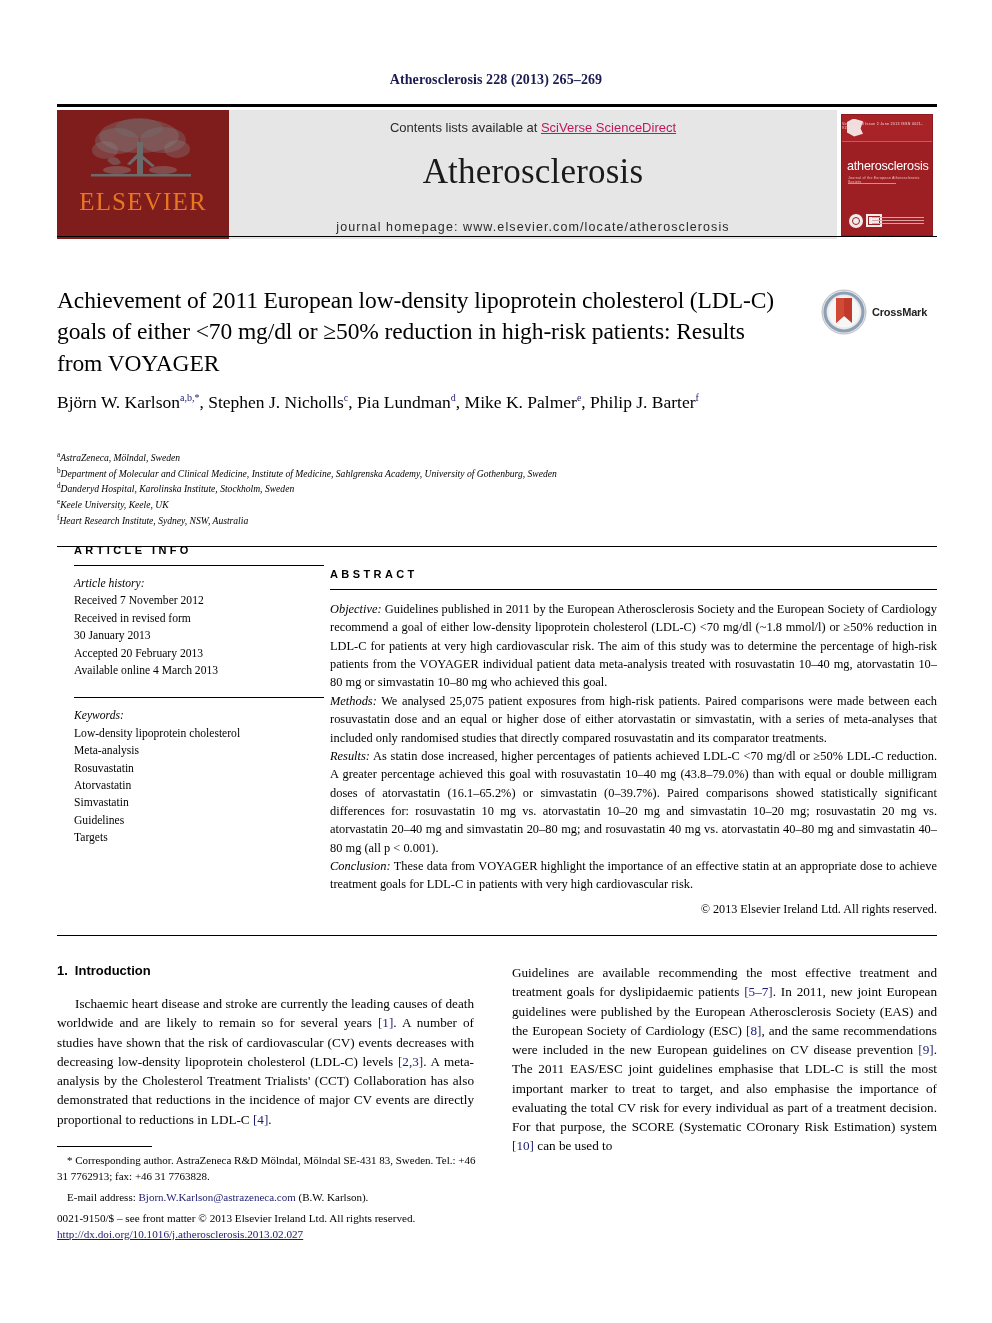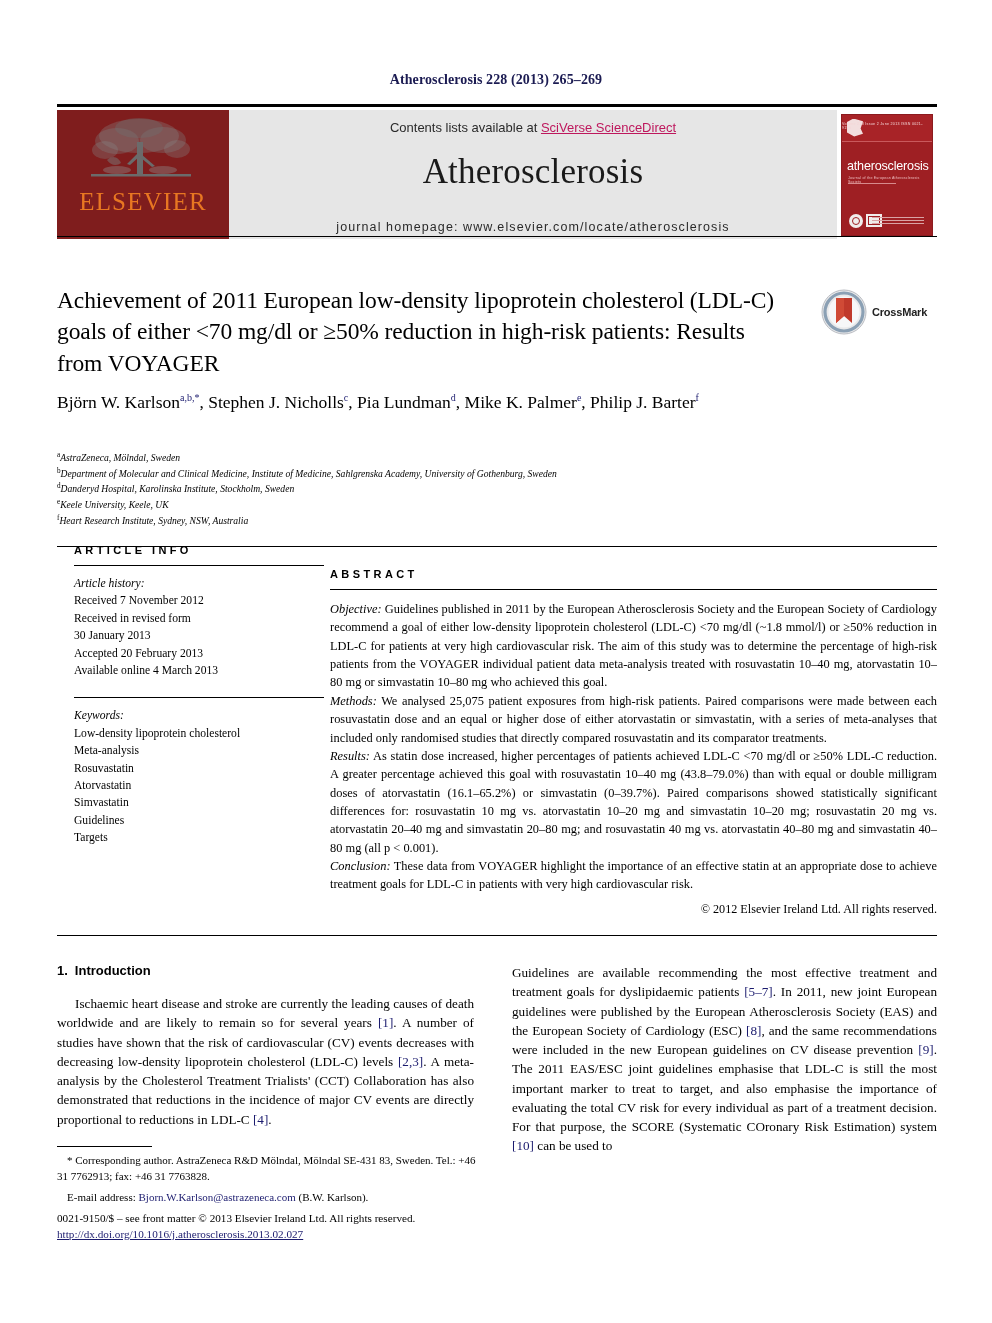--- a/index.html
+++ b/index.html
@@ -536,7 +536,7 @@
       <p><span class="lab">Results:</span><span> As statin dose increased, higher percentages of patients achieved LDL-C &lt;70 mg/dl or ≥50% LDL-C reduction. A greater percentage achieved this goal with rosuvastatin 10–40 mg (43.8–79.0%) than with equal or double milligram doses of atorvastatin (16.1–65.2%) or simvastatin (0–39.7%). Paired comparisons showed statistically significant differences for: rosuvastatin 10 mg vs. atorvastatin 10–20 mg and simvastatin 10–20 mg; rosuvastatin 20 mg vs. atorvastatin 20–40 mg and simvastatin 20–80 mg; and rosuvastatin 40 mg vs. atorvastatin 40–80 mg and simvastatin 40–80 mg (all p &lt; 0.001).</span></p>
       <p><span class="lab">Conclusion:</span><span> These data from VOYAGER highlight the importance of an effective statin at an appropriate dose to achieve treatment goals for LDL-C in patients with very high cardiovascular risk.</span></p>
     </div>
-    <div class="abs-copyright">© 2012 Elsevier Ireland Ltd. All rights reserved.</div>
+    <div class="abs-copyright">© 2013 Elsevier Ireland Ltd. All rights reserved.</div>
   </div>
 
   <div class="colrule-bottom"></div>

